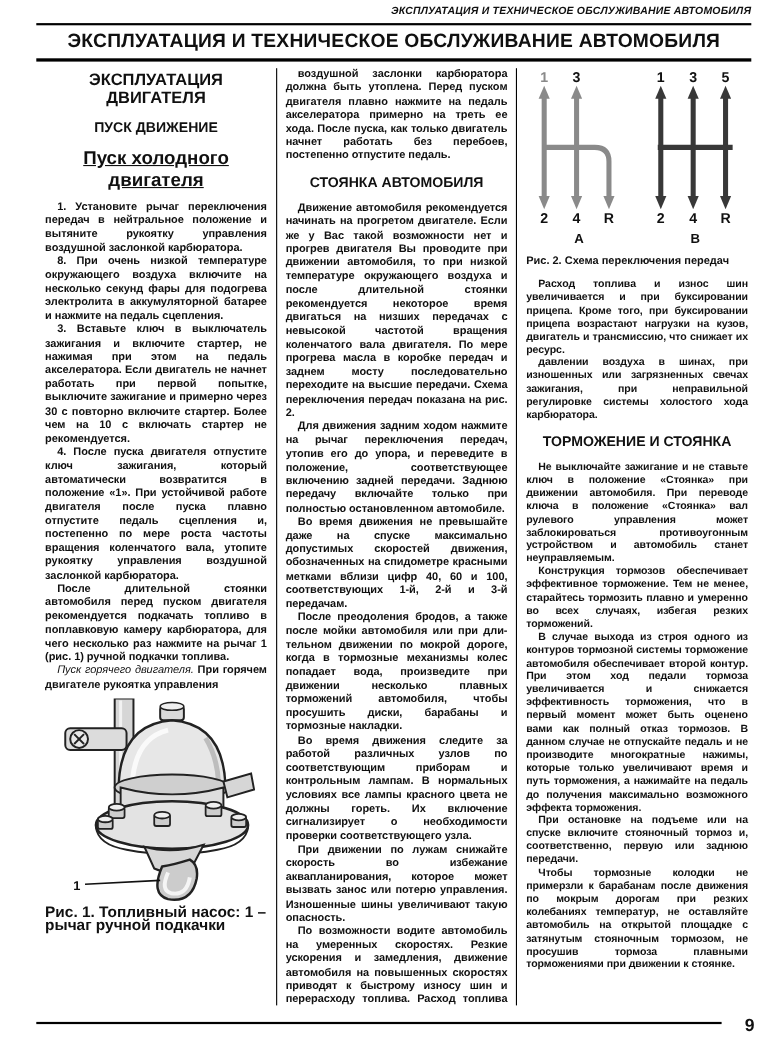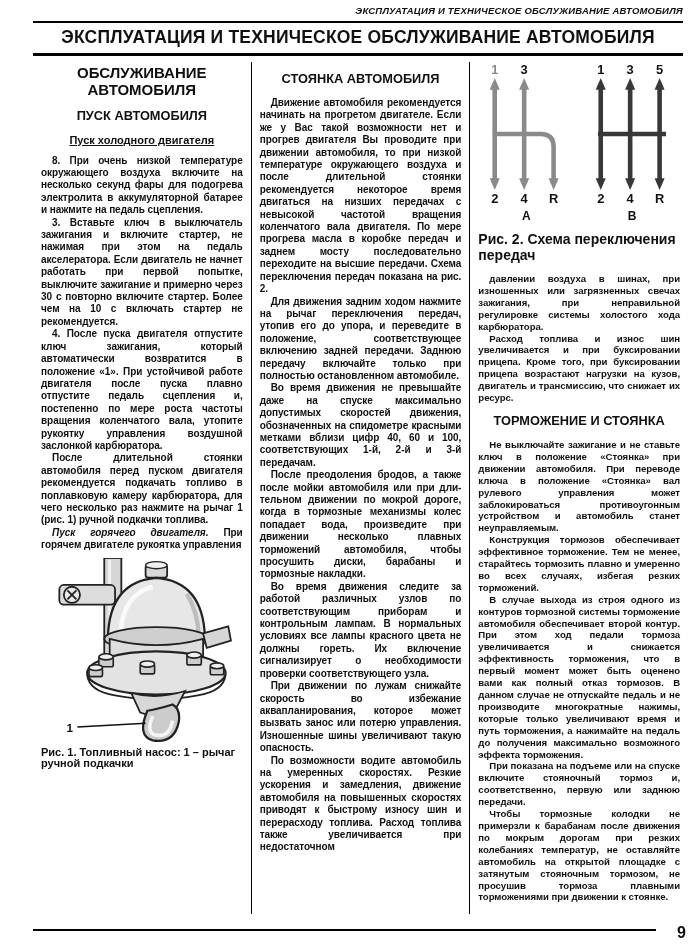--- a/index.html
+++ b/index.html
@@ -47,7 +47,7 @@
   <div class="cols">
 
     <div class="col col1">
-      <div class="h1">ОБСЛУЖИВАНИЕ АВТОМОБИЛЯ</div>
+      <div class="h1">ЭКСПЛУАТАЦИЯ ДВИГАТЕЛЯ</div>
       <div class="h2">ПУСК АВТОМОБИЛЯ</div>
       <div class="h3">Пуск холодного двигателя</div>
       <p class="body">8. При очень низкой температуре окружающего воздуха включите на несколько секунд фары для подогрева электролита в аккумуляторной батарее и нажмите на педаль сцепления.</p>

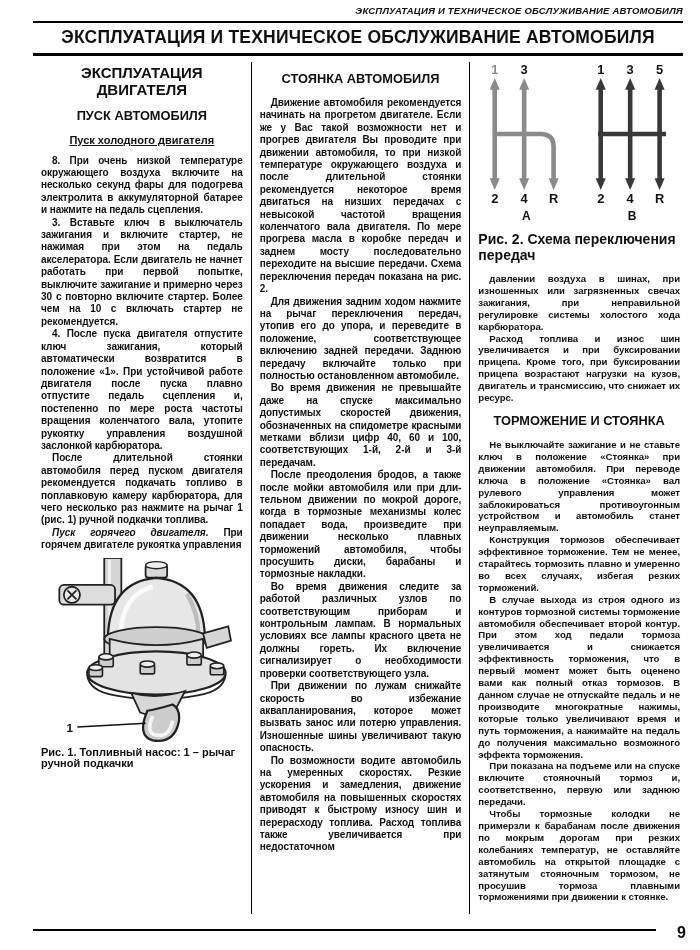--- a/index.html
+++ b/index.html
@@ -109,6 +109,7 @@
     </div>
 
     <div class="col col-mid">
+      <p class="body">воздушной заслонки карбюратора должна быть утоплена. Перед пуском двигателя плавно нажмите на педаль акселератора примерно на треть ее хода. После пуска, как только двигатель начнет работать без перебоев, постепенно отпустите педаль.</p>
       <div class="h2">СТОЯНКА АВТОМОБИЛЯ</div>
       <p class="body">Движение автомобиля рекомендуется начинать на прогретом двигателе. Если же у Вас такой возможности нет и прогрев двигателя Вы проводите при движении автомобиля, то при низкой температуре окружающего воздуха и после длительной стоянки рекомендуется некоторое время двигаться на низших передачах с невысокой частотой вращения коленчатого вала двигателя. По мере прогрева масла в коробке передач и заднем мосту последовательно переходите на высшие передачи. Схема переключения передач показана на рис. 2.</p>
       <p class="body">Для движения задним ходом нажмите на рычаг переключения передач, утопив его до упора, и переведите в положение, соответствующее включению задней передачи. Заднюю передачу включайте только при полностью остановленном автомобиле.</p>

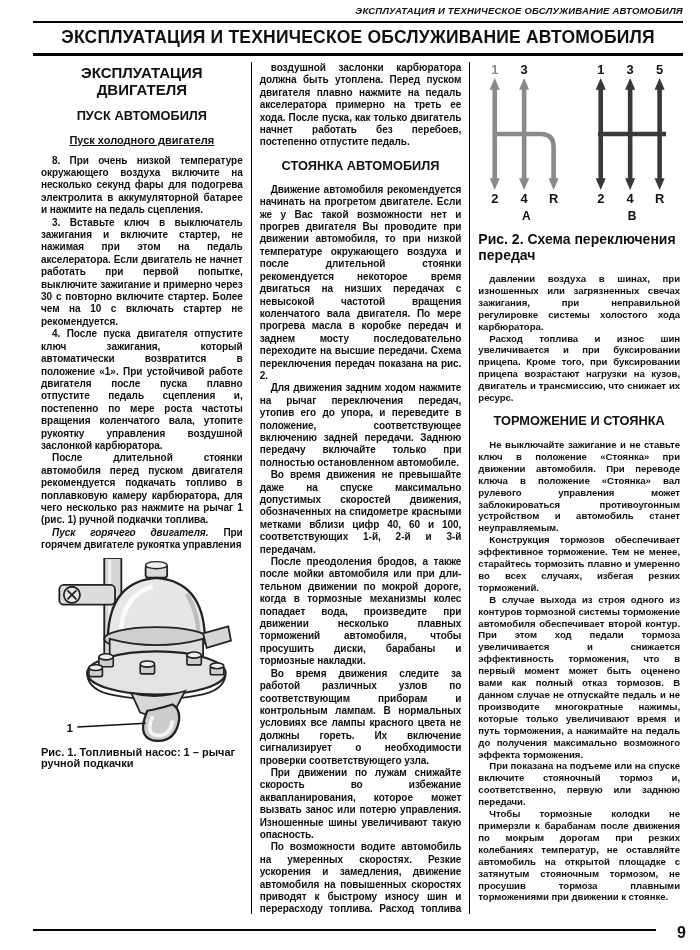--- a/index.html
+++ b/index.html
@@ -48,7 +48,7 @@
 
     <div class="col col1">
       <div class="h1">ЭКСПЛУАТАЦИЯ ДВИГАТЕЛЯ</div>
-      <div class="h2">ПУСК АВТОМОБИЛЯ</div>
+      <div class="h2">ПУСК ДВИЖЕНИЕ</div>
       <div class="h3">Пуск холодного двигателя</div>
       <p class="body">8. При очень низкой температуре окружающего воздуха включите на несколько секунд фары для подогрева электролита в аккумуляторной батарее и нажмите на педаль сцепления.</p>
       <p class="body">3. Вставьте ключ в выключатель зажигания и включите стартер, не нажимая при этом на педаль акселератора. Если двигатель не начнет работать при первой попытке, выключите зажигание и примерно через 30 с повторно включите стартер. Более чем на 10 с включать стартер не рекомендуется.</p>

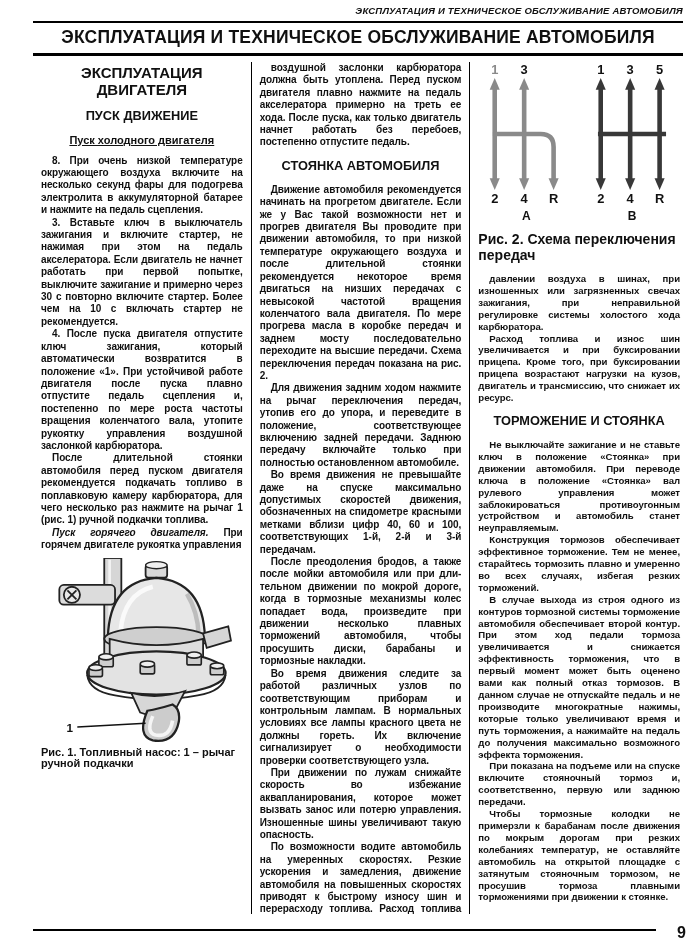--- a/index.html
+++ b/index.html
@@ -19,7 +19,7 @@
   .col3 p.body{font-size:9.6px;line-height:11.9px;}
   .h1{font-size:15px;line-height:1.12;font-weight:bold;text-align:center;margin:3px 0 7px;}
   .h2{font-size:12.8px;font-weight:bold;text-align:center;margin:9px 0 11px;}
-  .h3{font-size:11px;font-weight:bold;text-align:center;text-decoration:underline;margin:2px 0 9px;}
+  .h3{font-size:17px;font-weight:bold;text-align:center;text-decoration:underline;margin:2px 0 9px;}
   .bi{font-weight:bold;font-style:italic;}
   .fig1{margin-top:6px;text-align:center;}
   .fig1 svg{display:block;margin:0 auto;}

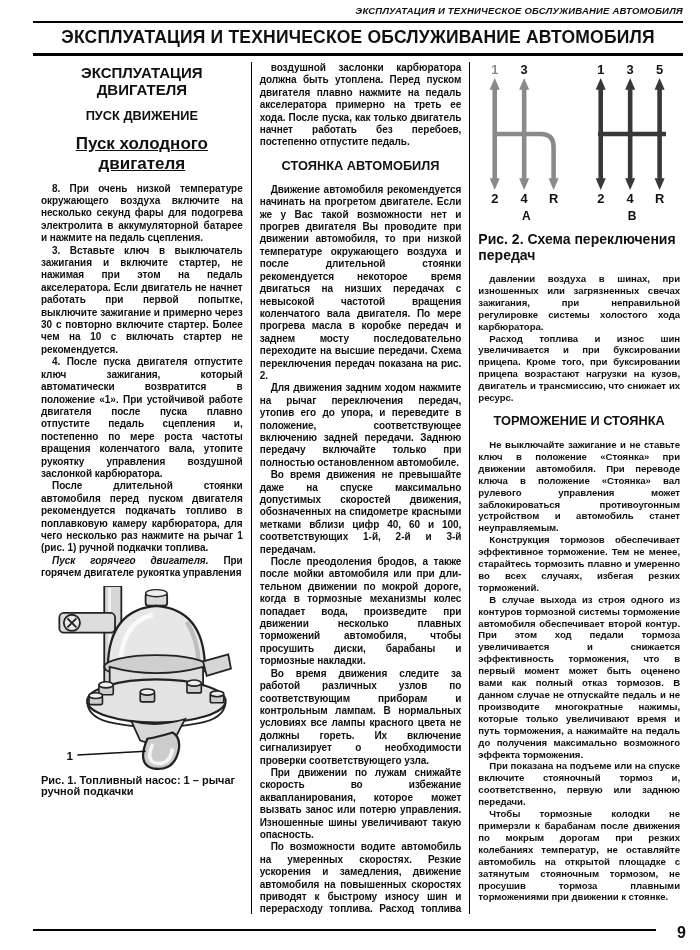--- a/index.html
+++ b/index.html
@@ -50,6 +50,7 @@
       <div class="h1">ЭКСПЛУАТАЦИЯ ДВИГАТЕЛЯ</div>
       <div class="h2">ПУСК ДВИЖЕНИЕ</div>
       <div class="h3">Пуск холодного двигателя</div>
+      <p class="body">1. Установите рычаг переключения передач в нейтральное положение и вытяните рукоятку управления воздушной заслонкой карбюратора.</p>
       <p class="body">8. При очень низкой температуре окружающего воздуха включите на несколько секунд фары для подогрева электролита в аккумуляторной батарее и нажмите на педаль сцепления.</p>
       <p class="body">3. Вставьте ключ в выключатель зажигания и включите стартер, не нажимая при этом на педаль акселератора. Если двигатель не начнет работать при первой попытке, выключите зажигание и примерно через 30 с повторно включите стартер. Более чем на 10 с включать стартер не рекомендуется.</p>
       <p class="body">4. После пуска двигателя отпустите ключ зажигания, который автоматически возвратится в положение «1». При устойчивой работе двигателя после пуска плавно отпустите педаль сцепления и, постепенно по мере роста частоты вращения коленчатого вала, утопите рукоятку управления воздушной заслонкой карбюратора.</p>

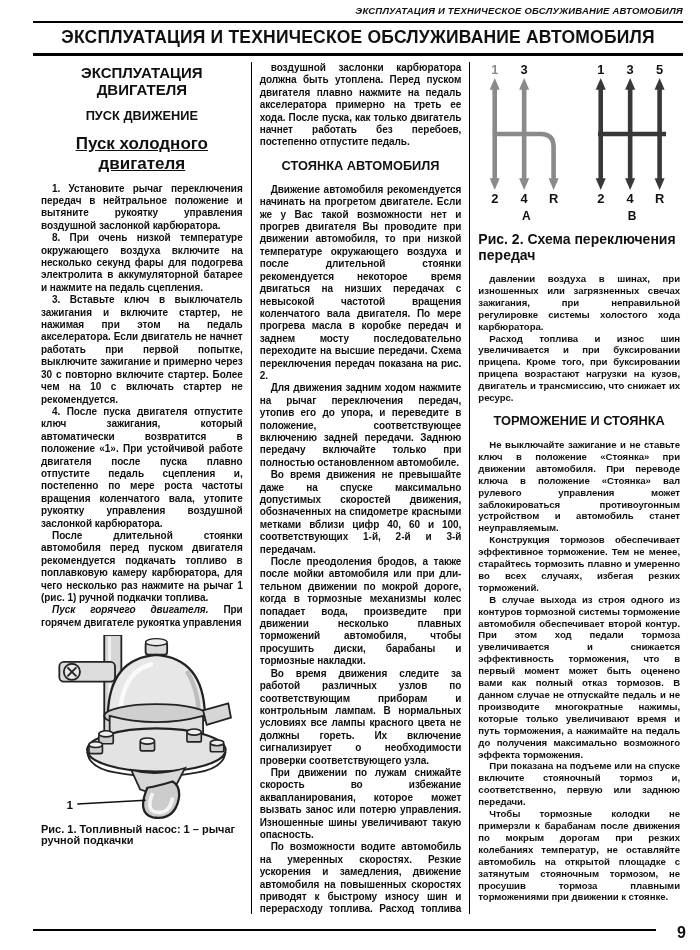--- a/index.html
+++ b/index.html
@@ -29,7 +29,7 @@
   .fig2-row{display:flex;justify-content:space-between;padding:0 2px;}
   .fig2-cell{width:92px;text-align:center;}
   .fig2-letter{font-size:12px;font-weight:bold;margin-top:1px;}
-  .fig2-caption{font-size:14px;font-weight:bold;margin:8px 0 10px;}
+  .fig2-caption{font-size:10px;font-weight:bold;margin:8px 0 10px;}
   .footer-rule{position:absolute;left:33px;right:60px;bottom:19px;height:2.5px;background:#000;}
   .page-num{position:absolute;right:30px;bottom:8px;font-size:16px;font-weight:bold;}
   svg text{font-family:"Liberation Sans",sans-serif;font-weight:bold;}

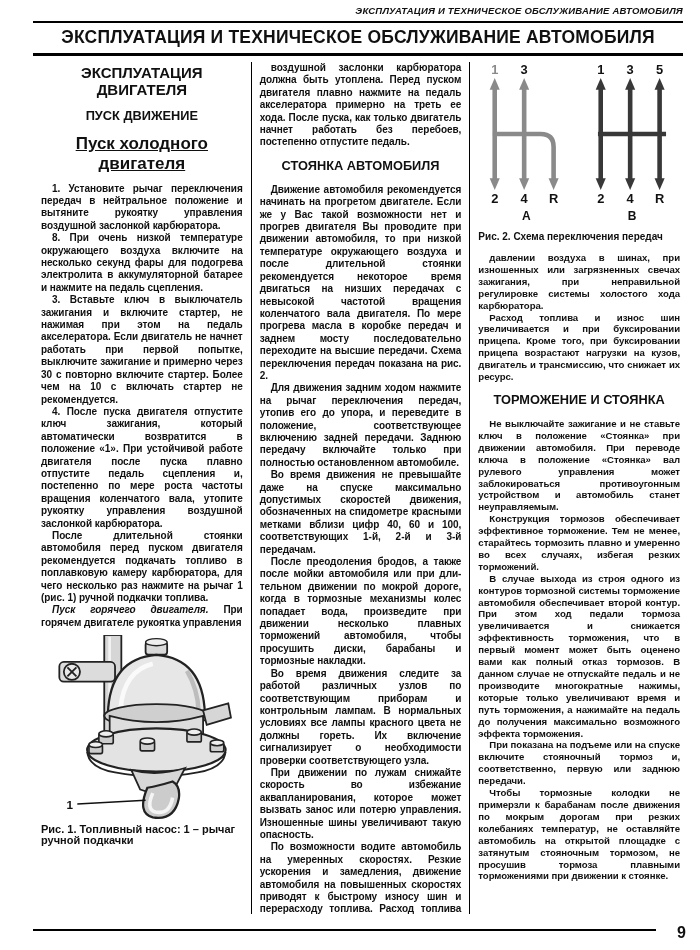--- a/index.html
+++ b/index.html
@@ -174,8 +174,8 @@
         </div>
         <div class="fig2-caption">Рис. 2. Схема переключения передач</div>
       </div>
+      <p class="body">Расход топлива и износ шин увеличивается и при буксировании прицепа. Кроме того, при буксировании прицепа возрастают нагрузки на кузов, двигатель и трансмиссию, что снижает их ресурс.</p>
       <p class="body">давлении воздуха в шинах, при изношенных или загрязненных свечах зажигания, при неправильной регулировке системы холостого хода карбюратора.</p>
-      <p class="body">Расход топлива и износ шин увеличивается и при буксировании прицепа. Кроме того, при буксировании прицепа возрастают нагрузки на кузов, двигатель и трансмиссию, что снижает их ресурс.</p>
       <div class="h2">ТОРМОЖЕНИЕ И СТОЯНКА</div>
       <p class="body">Не выключайте зажигание и не ставьте ключ в положение «Стоянка» при движении автомобиля. При переводе ключа в положение «Стоянка» вал рулевого управления может заблокироваться противоугонным устройством и автомобиль станет неуправляемым.</p>
       <p class="body">Конструкция тормозов обеспечивает эффективное торможение. Тем не менее, старайтесь тормозить плавно и умеренно во всех случаях, избегая резких торможений.</p>

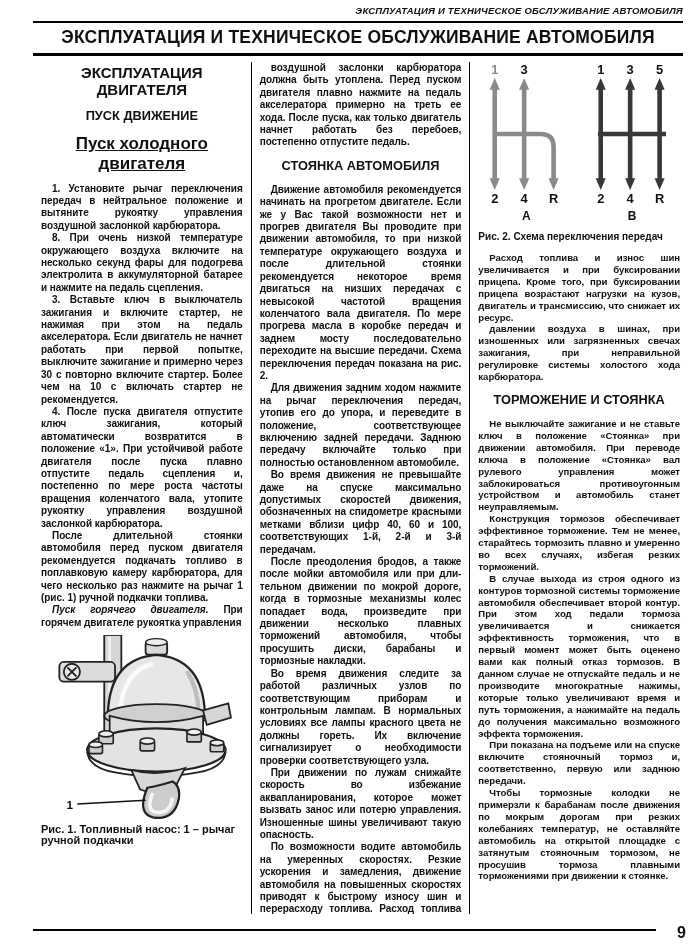--- a/index.html
+++ b/index.html
@@ -20,7 +20,7 @@
   .h1{font-size:15px;line-height:1.12;font-weight:bold;text-align:center;margin:3px 0 7px;}
   .h2{font-size:12.8px;font-weight:bold;text-align:center;margin:9px 0 11px;}
   .h3{font-size:17px;font-weight:bold;text-align:center;text-decoration:underline;margin:2px 0 9px;}
-  .bi{font-weight:bold;font-style:italic;}
+  .bi{font-weight:normal;font-style:italic;}
   .fig1{margin-top:6px;text-align:center;}
   .fig1 svg{display:block;margin:0 auto;}
   .caption{font-size:11px;line-height:11px;text-align:left;margin-top:3px;font-weight:600;}

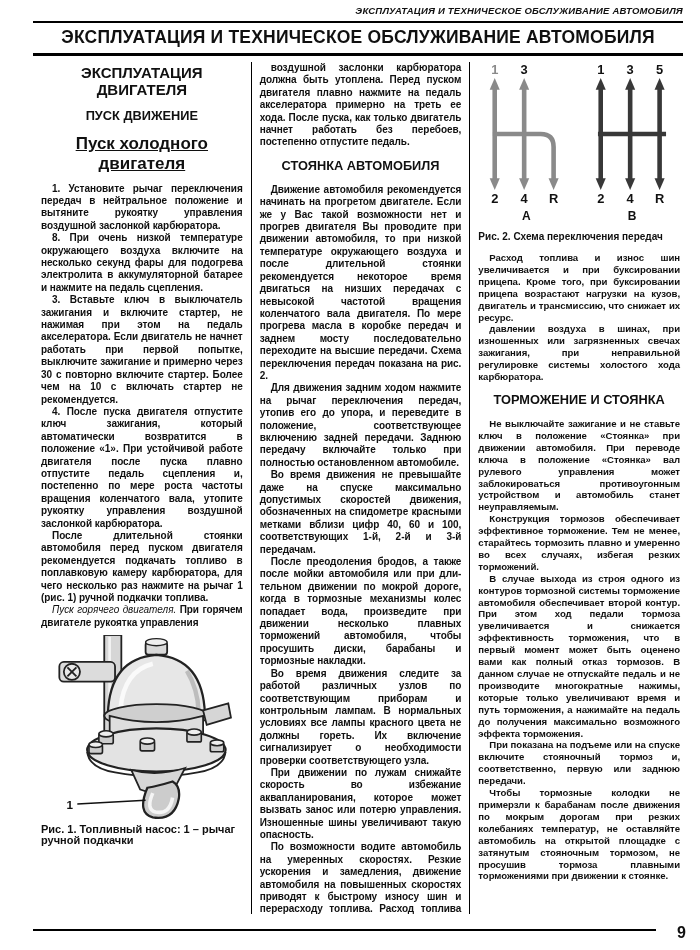--- a/index.html
+++ b/index.html
@@ -180,7 +180,7 @@
       <p class="body">Не выключайте зажигание и не ставьте ключ в положение «Стоянка» при движении автомобиля. При переводе ключа в положение «Стоянка» вал рулевого управления может заблокироваться противоугонным устройством и автомобиль станет неуправляемым.</p>
       <p class="body">Конструкция тормозов обеспечивает эффективное торможение. Тем не менее, старайтесь тормозить плавно и умеренно во всех случаях, избегая резких торможений.</p>
       <p class="body">В случае выхода из строя одного из контуров тормозной системы торможение автомобиля обеспечивает второй контур. При этом ход педали тормоза увеличивается и снижается эффективность торможения, что в первый момент может быть оценено вами как полный отказ тормозов. В данном случае не отпускайте педаль и не производите многократные нажимы, которые только увеличивают время и путь торможения, а нажимайте на педаль до получения максимально возможного эффекта торможения.</p>
-      <p class="body">При показана на подъеме или на спуске включите стояночный тормоз и, соответственно, первую или заднюю передачи.</p>
+      <p class="body">При остановке на подъеме или на спуске включите стояночный тормоз и, соответственно, первую или заднюю передачи.</p>
       <p class="body">Чтобы тормозные колодки не примерзли к барабанам после движения по мокрым дорогам при резких колебаниях температур, не оставляйте автомобиль на открытой площадке с затянутым стояночным тормозом, не просушив тормоза плавными торможениями при движении к стоянке.</p>
     </div>
   </div>

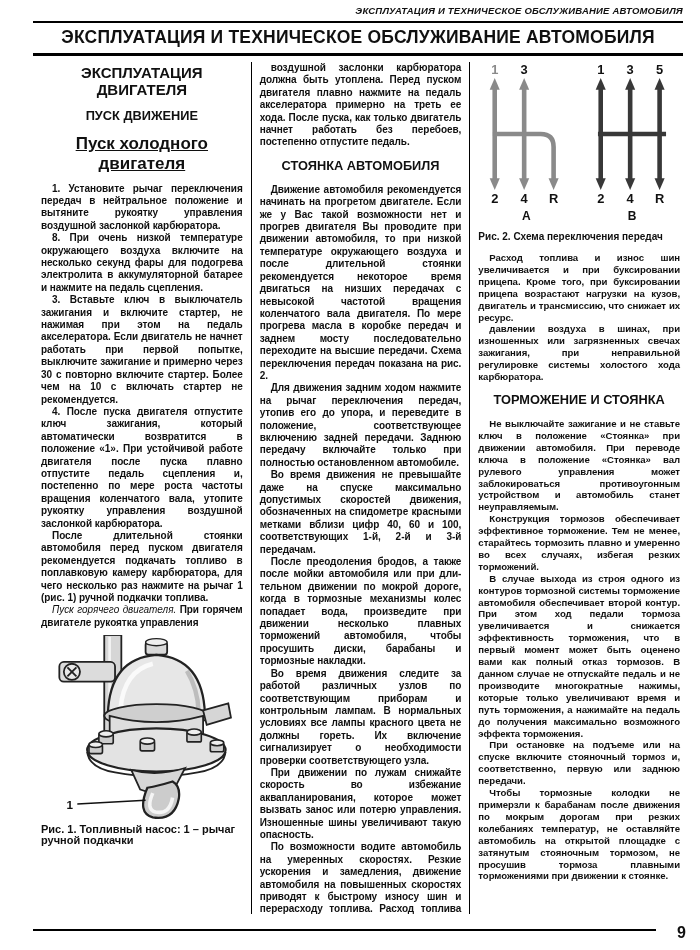--- a/index.html
+++ b/index.html
@@ -23,7 +23,7 @@
   .bi{font-weight:normal;font-style:italic;}
   .fig1{margin-top:6px;text-align:center;}
   .fig1 svg{display:block;margin:0 auto;}
-  .caption{font-size:11px;line-height:11px;text-align:left;margin-top:3px;font-weight:600;}
+  .caption{font-size:14px;line-height:11px;text-align:left;margin-top:3px;font-weight:600;}
   .caption b{font-weight:bold;}
   .fig2{padding-top:2px;}
   .fig2-row{display:flex;justify-content:space-between;padding:0 2px;}

